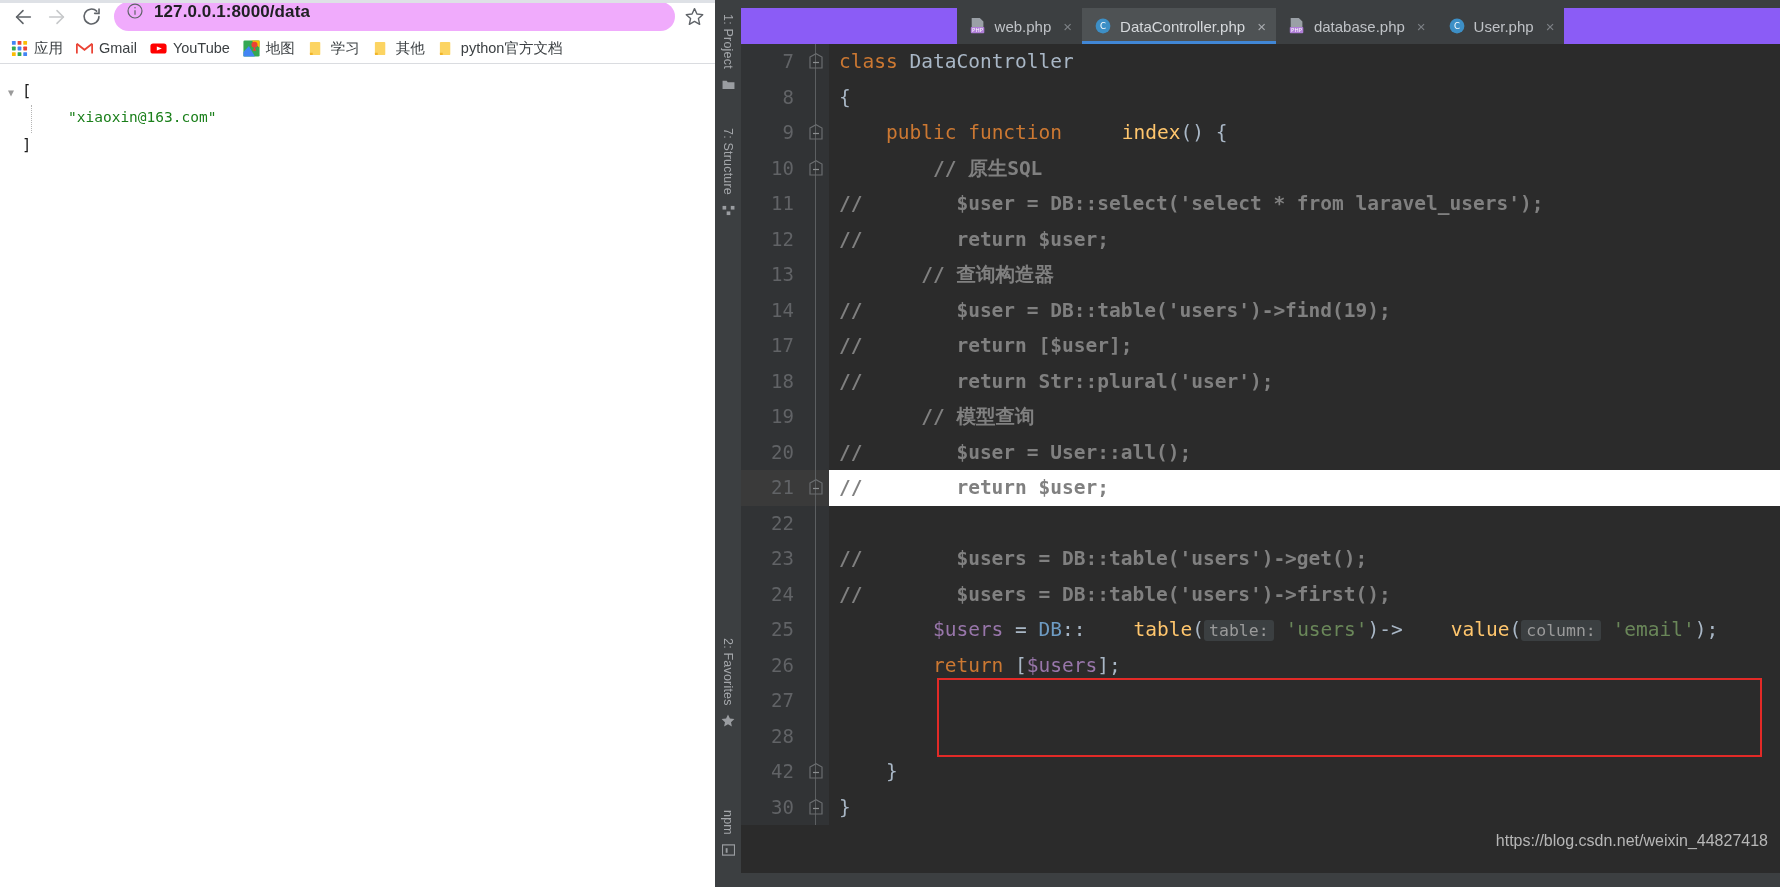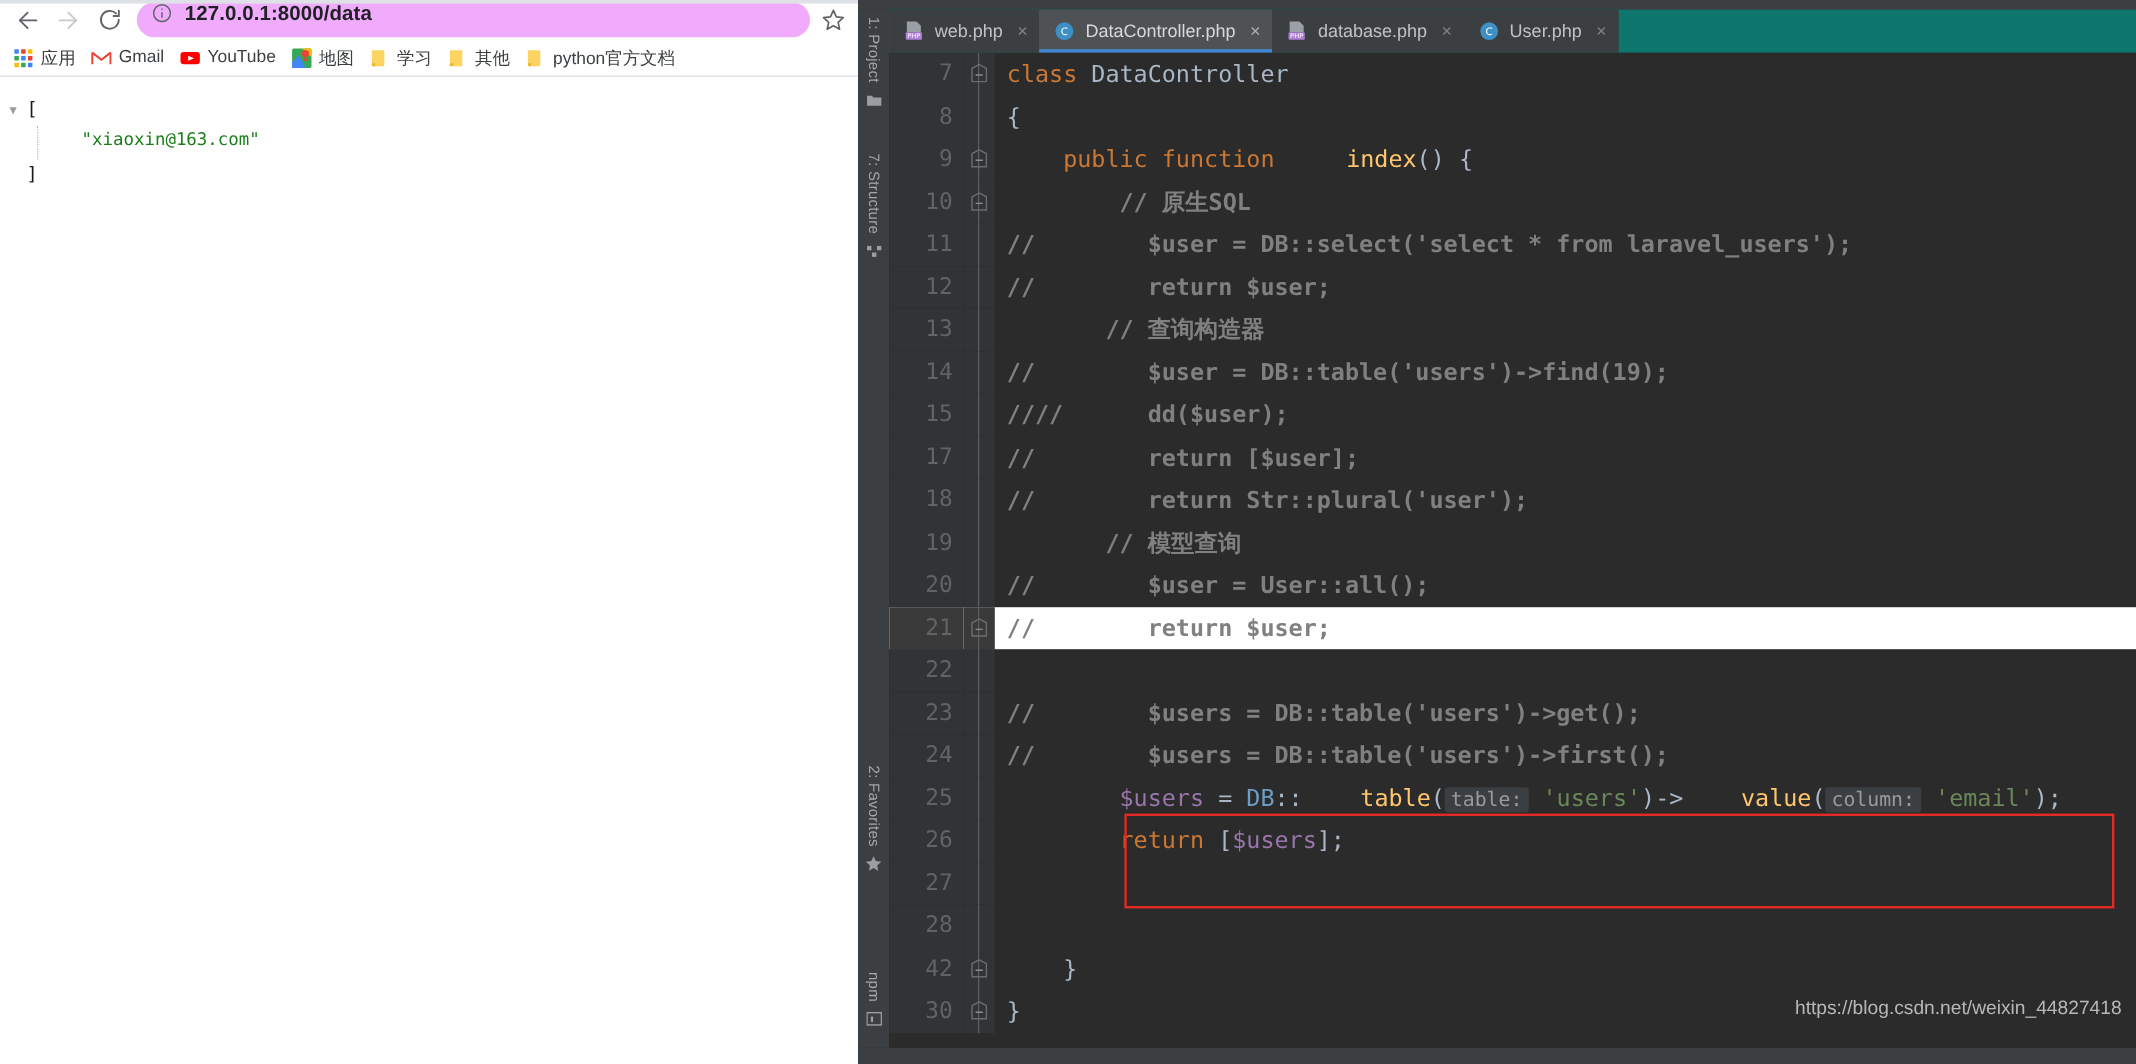--- a/index.html
+++ b/index.html
@@ -151,9 +151,10 @@
   
   .tabbar {
     height: 36px; flex: 0 0 36px;
-    background: #0f766e;
+    background: #8b5cf6;
     display: flex; align-items: stretch;
     overflow: hidden;
+    justify-content: center;
   }
   .tab {
     display: flex; align-items: center;

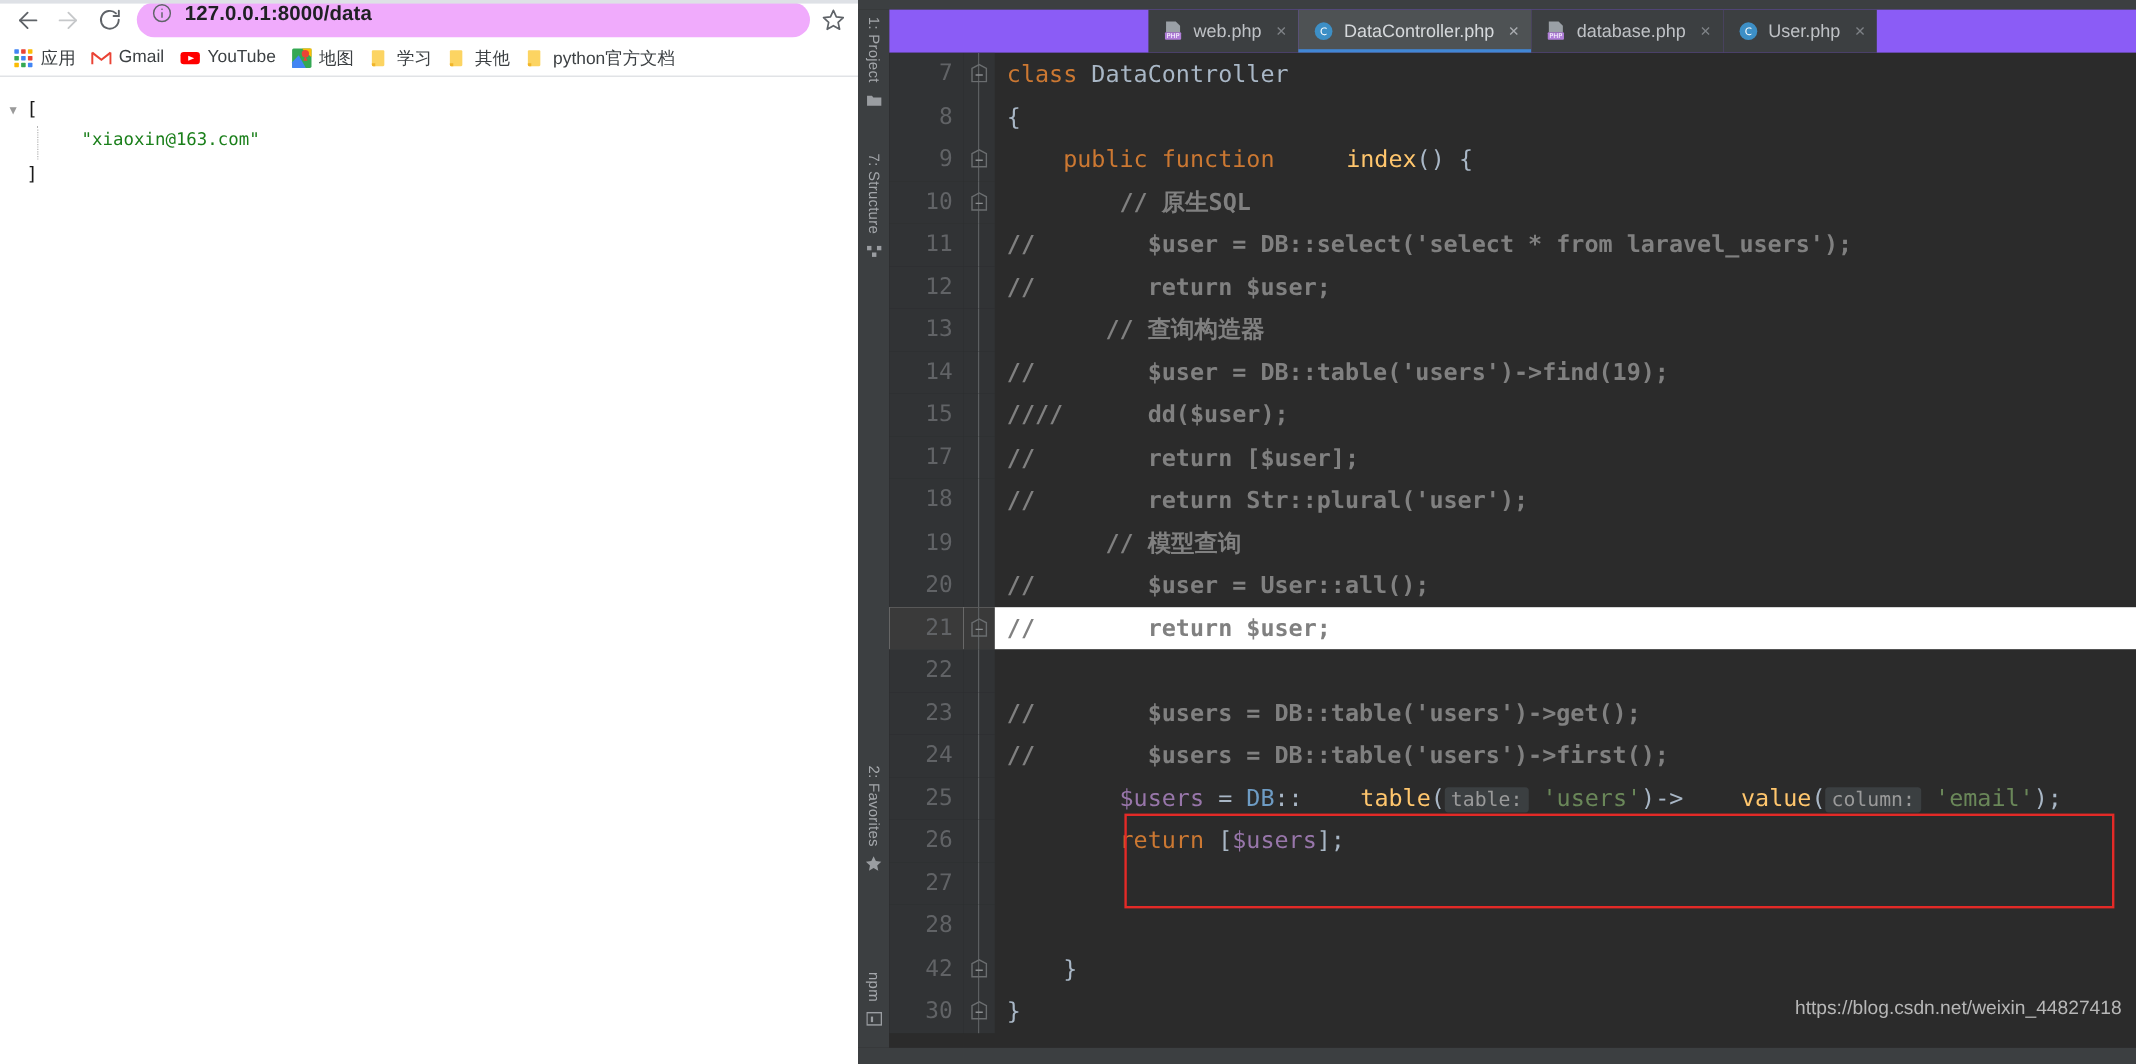--- a/index.html
+++ b/index.html
@@ -589,13 +589,6 @@
               <div class="code-text"><span class="cm">//</span><span class="cm">        $user = DB::table('users')-&gt;find(19);</span></div>
             </div>
             <div class="code-line">
-              <div class="gutter">15</div>
-              <div class="foldcol">
-                <span class="fold-line"></span>
-              </div>
-              <div class="code-text"><span class="cm">////</span><span class="cm">      dd($user);</span></div>
-            </div>
-            <div class="code-line">
               <div class="gutter">17</div>
               <div class="foldcol">
                 <span class="fold-line"></span>

